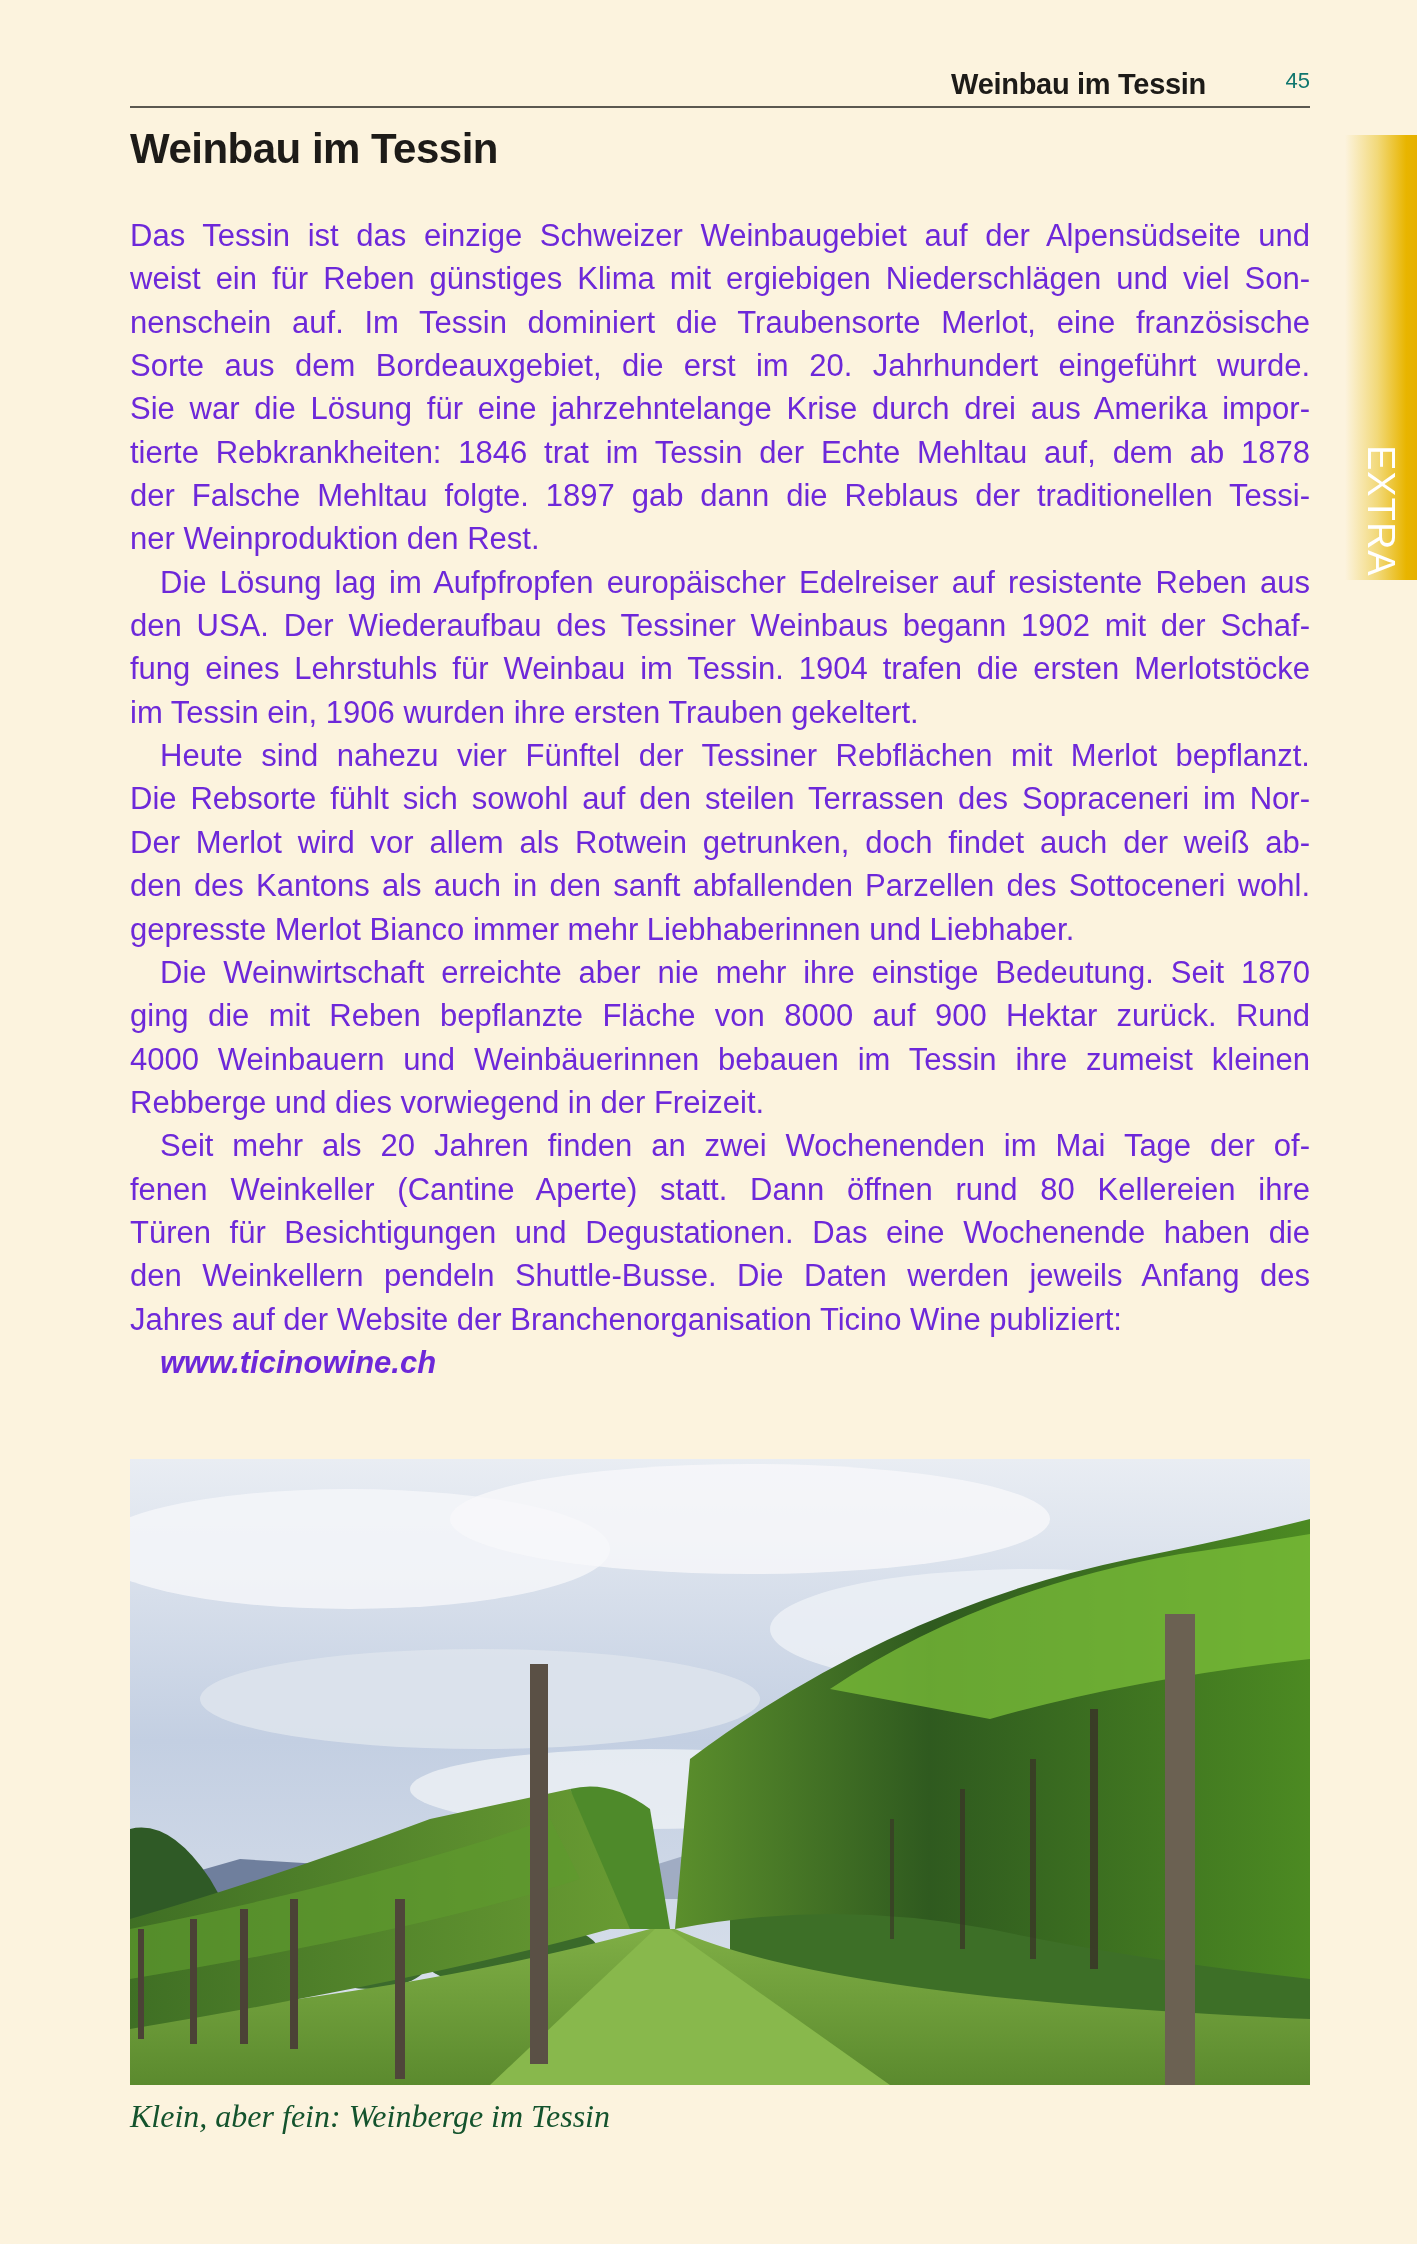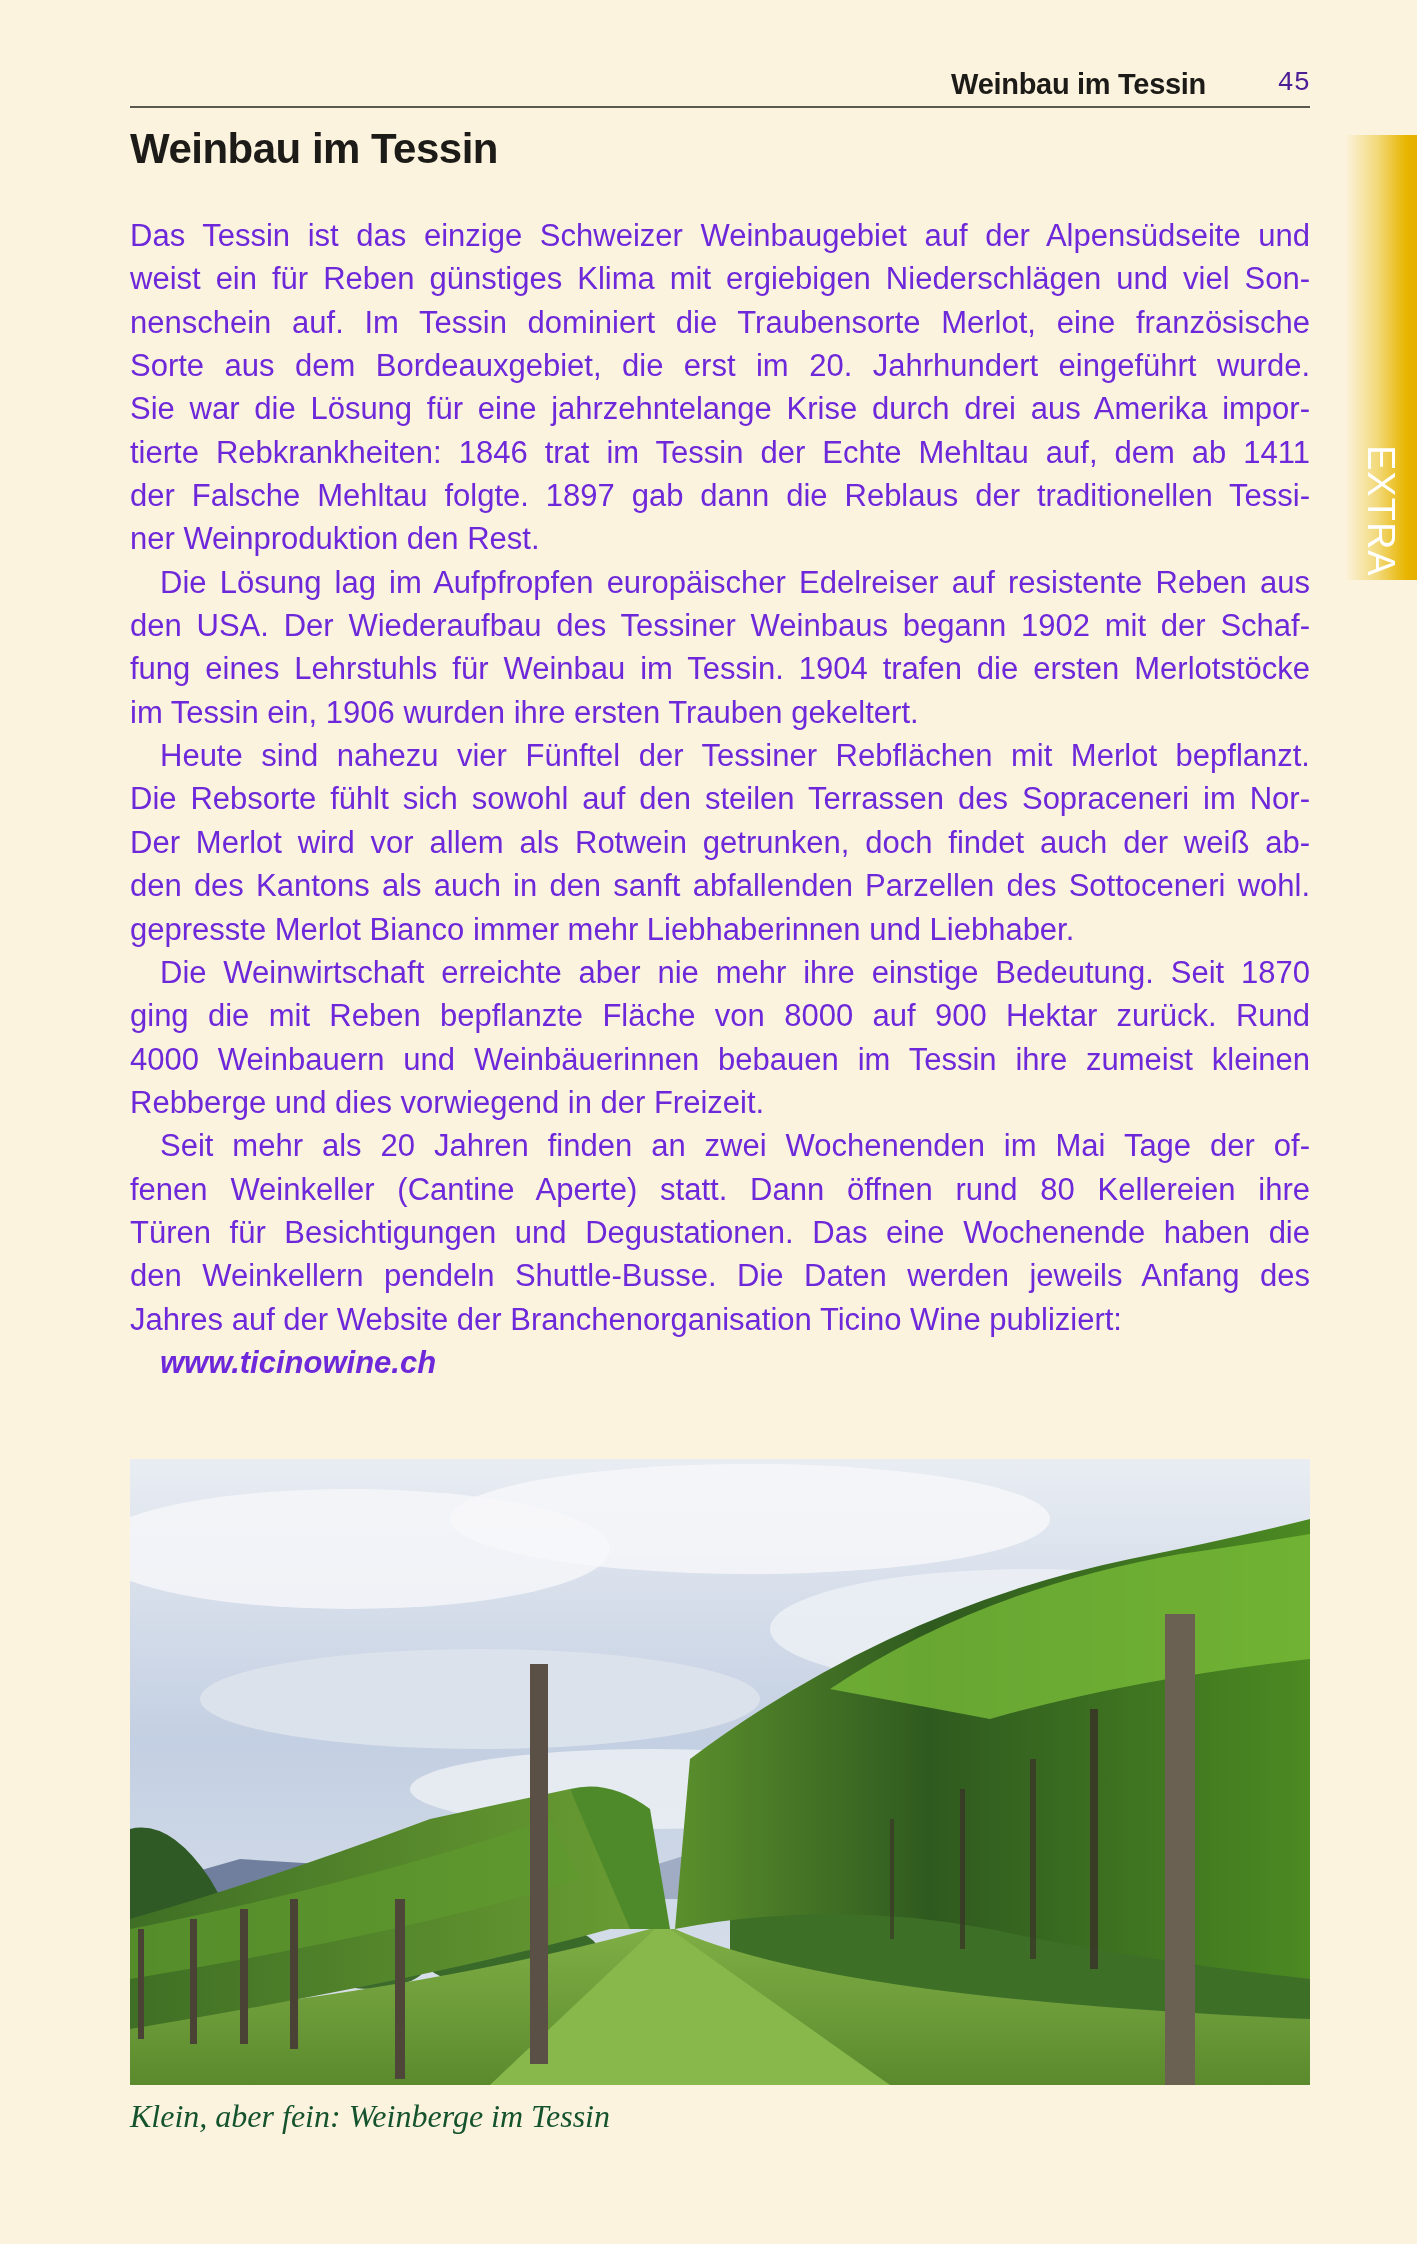--- a/index.html
+++ b/index.html
@@ -20,7 +20,7 @@
   }
   .page-number {
     position: absolute; right: 0; top: 6px;
-    font-family: Liberation Mono, monospace; font-size: 27px; color: #4c1d95;
+    font-family: Liberation Sans, sans-serif; font-size: 22px; color: #0f766e;
   }
   .side-tab {
     position: absolute; left: 1345px; top: 135px; width: 72px; height: 445px;

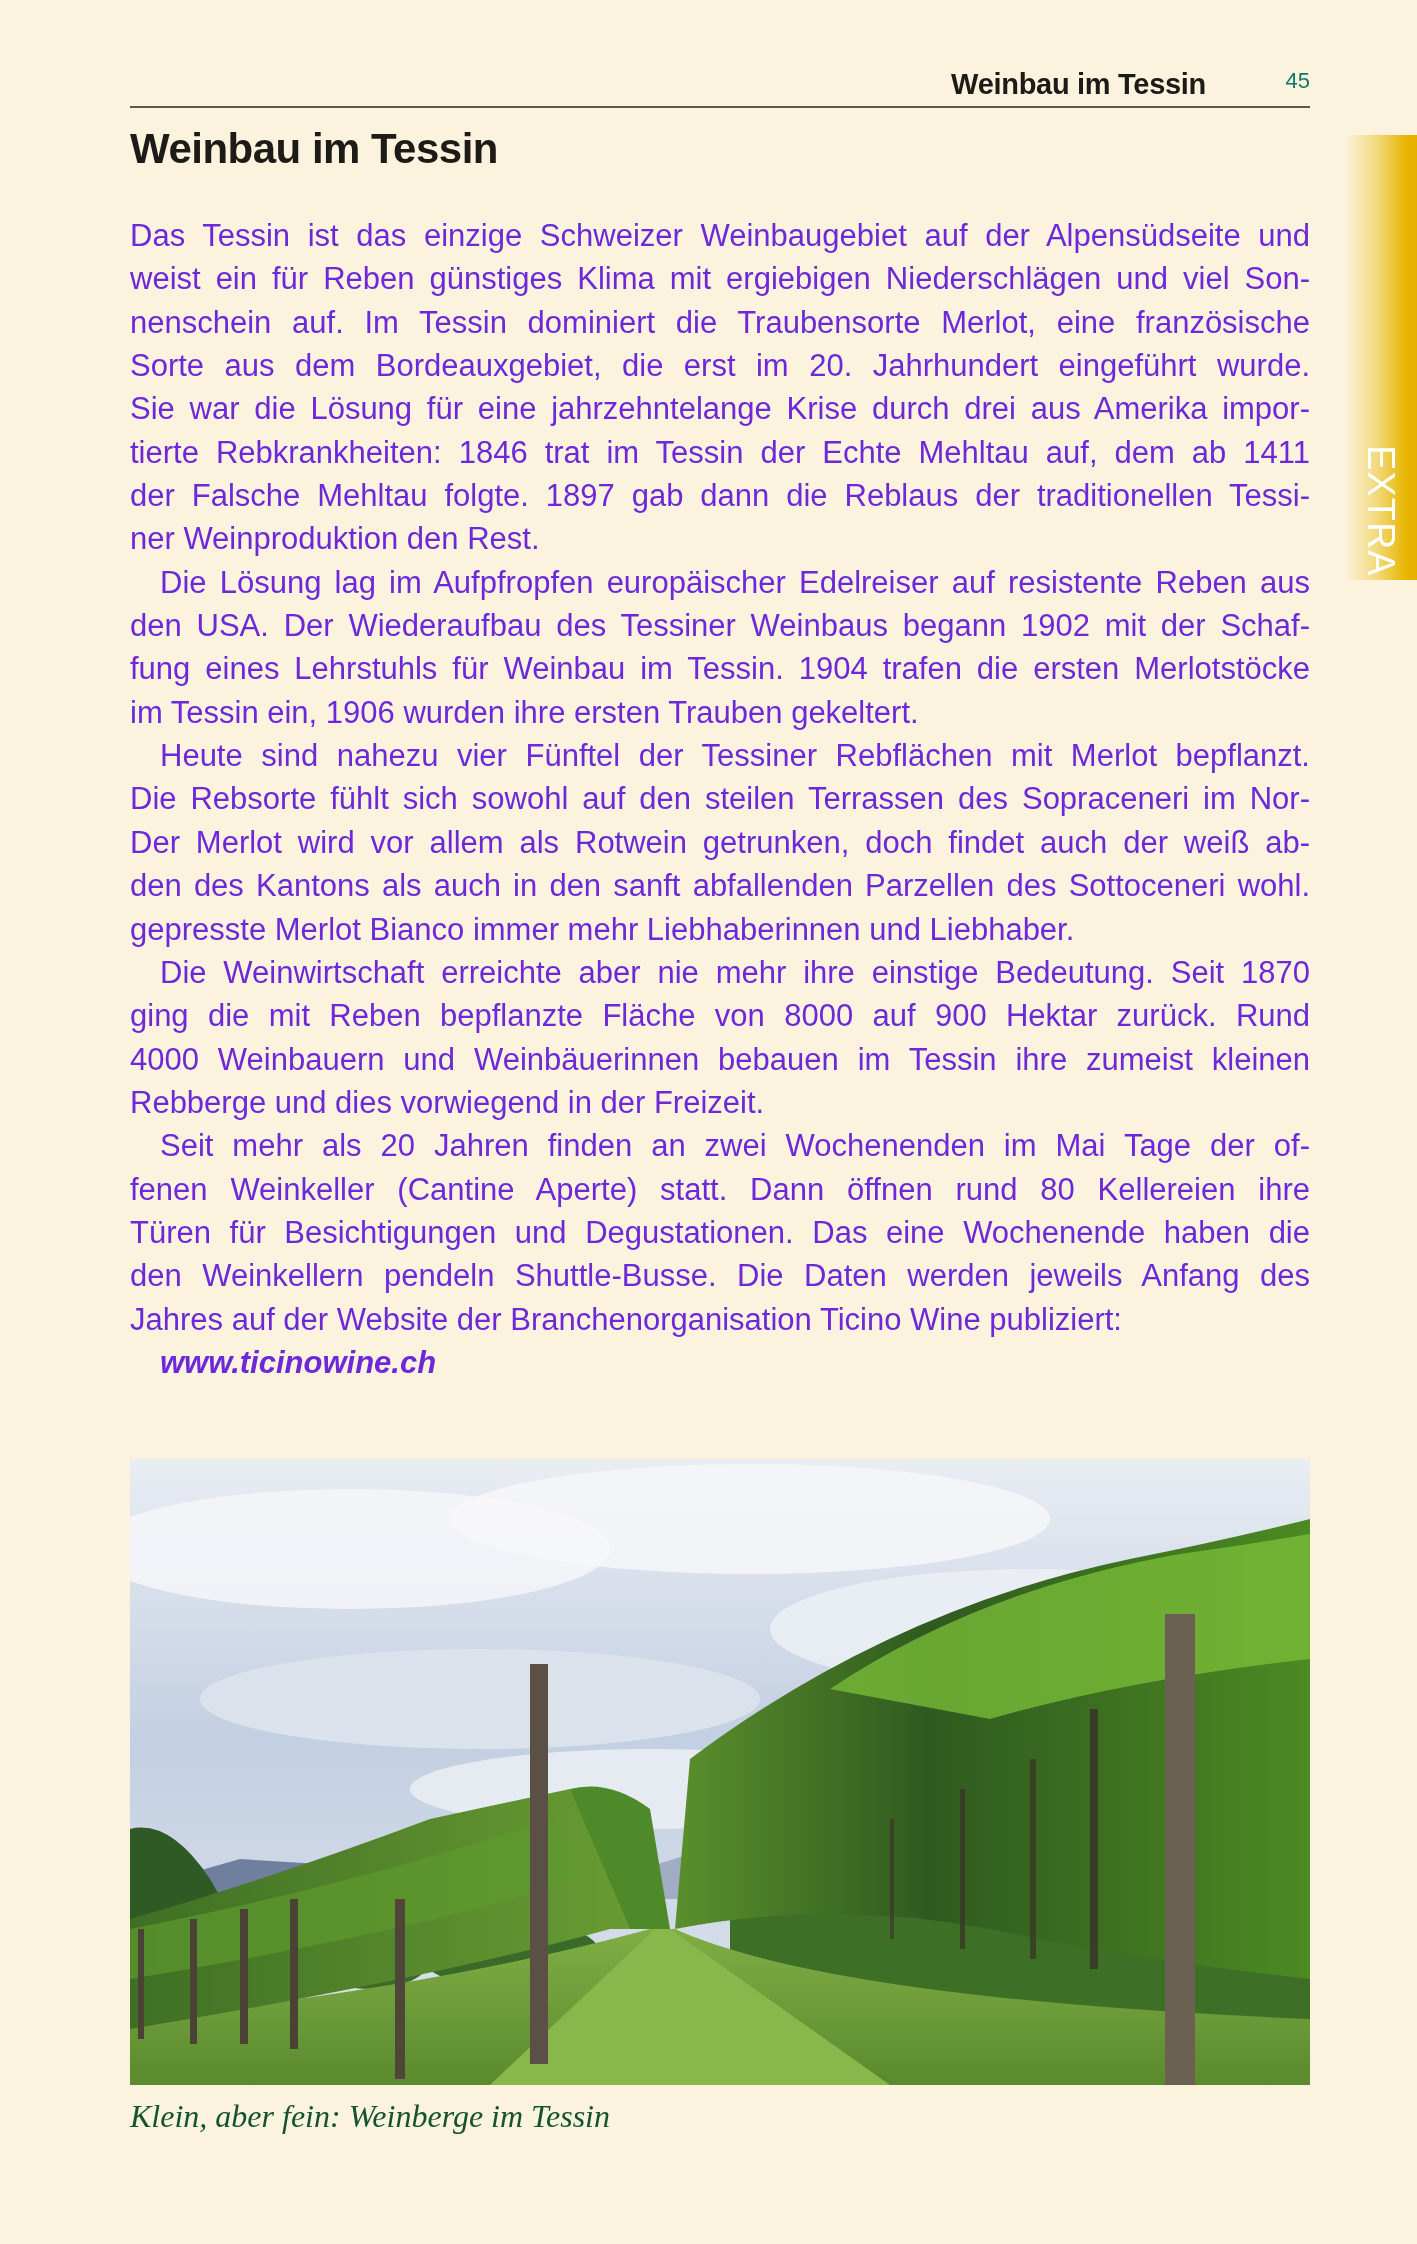--- a/index.html
+++ b/index.html
@@ -81,7 +81,7 @@
   <span class="line">nenschein auf. Im Tessin dominiert die Traubensorte Merlot, eine französische</span>
   <span class="line">Sorte aus dem Bordeauxgebiet, die erst im 20. Jahrhundert eingeführt wurde.</span>
   <span class="line">Sie war die Lösung für eine jahrzehntelange Krise durch drei aus Amerika impor-</span>
-  <span class="line">tierte Rebkrankheiten: 1846 trat im Tessin der Echte Mehltau auf, dem ab 1411</span>
+  <span class="line">tierte Rebkrankheiten: 1846 trat im Tessin der Echte Mehltau auf, dem ab 1878</span>
   <span class="line">der Falsche Mehltau folgte. 1897 gab dann die Reblaus der traditionellen Tessi-</span>
   <span class="line last">ner Weinproduktion den Rest.</span>
 

